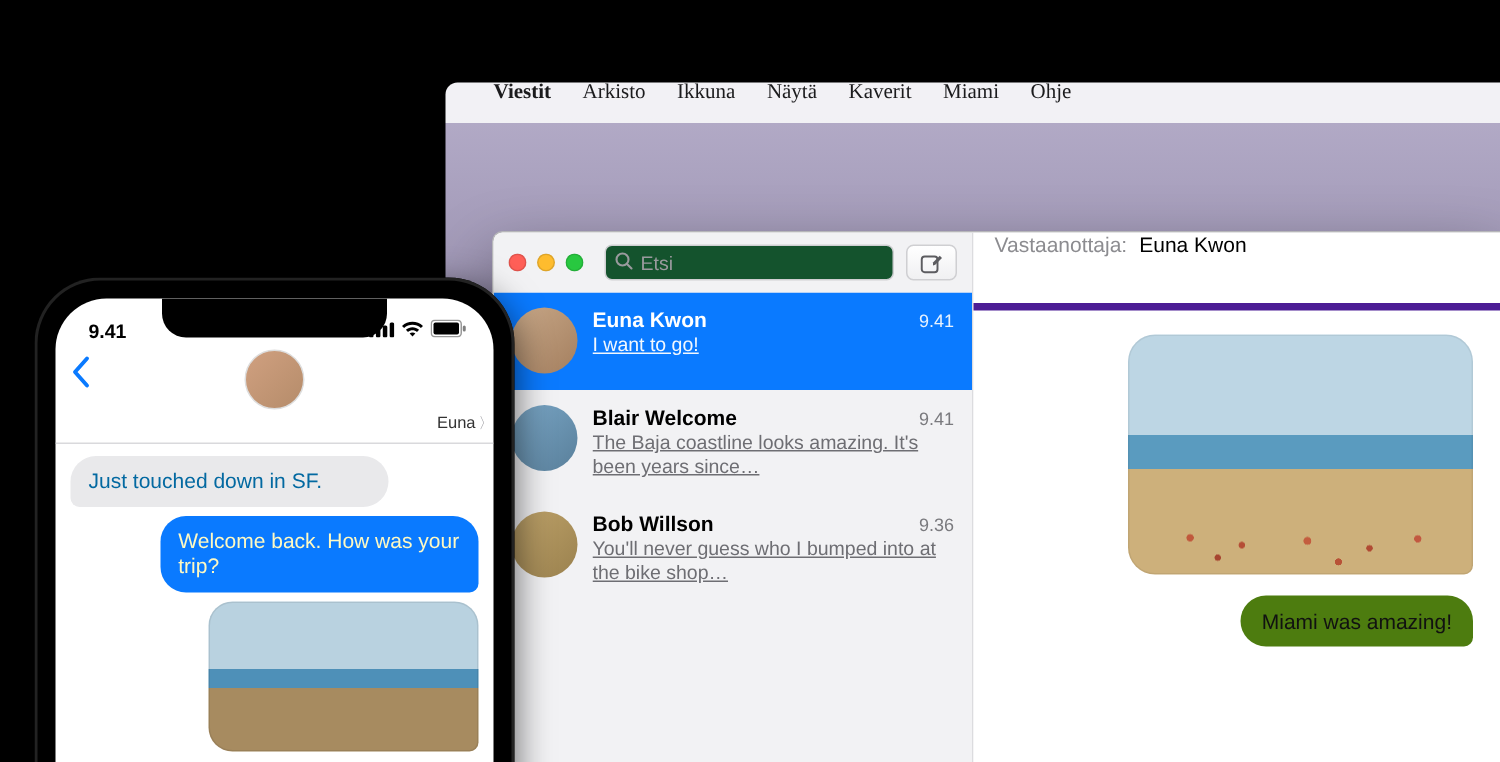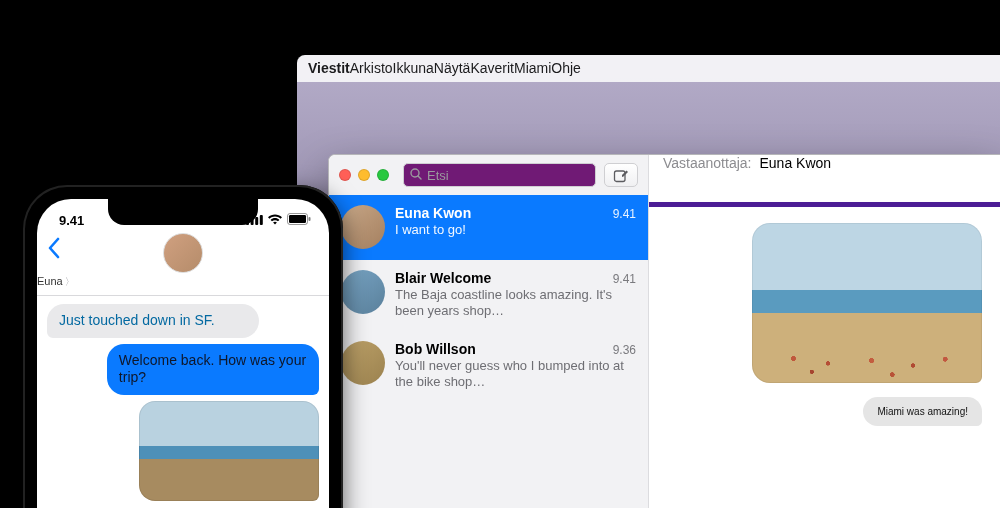--- a/index.html
+++ b/index.html
@@ -78,8 +78,8 @@
 
   .menubar {
     height: 28px; background: rgba(248,248,250,0.9);
-    display: flex; align-items: center; padding: 0 18px;
-    font-size: 14px; color: #1b1b1d;
+    display: flex; align-items: flex-start; gap: 21px; padding: 0 18px;
+    font-size: 14px; color: #1b1b1d; font-family: Liberation Serif, serif;
   }
   .menubar .apple { font-size: 15px; }
   .menubar .app-name { font-weight: 700; }

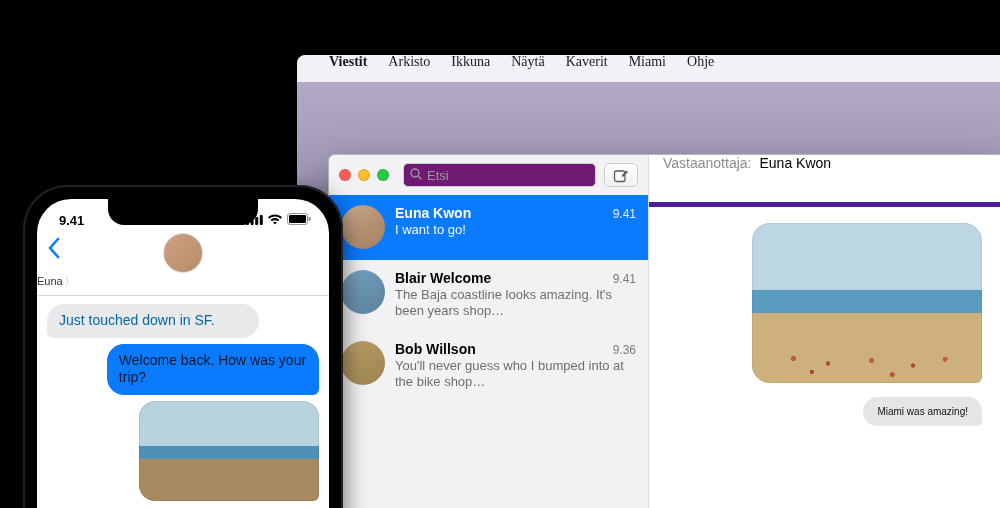--- a/index.html
+++ b/index.html
@@ -100,7 +100,7 @@
   .dot { width: 12px; height: 12px; border-radius: 50%; border: 1px solid rgba(0,0,0,.12); }
   .dot.r { background: #ff5f57; } .dot.y { background: #febc2e; } .dot.g { background: #28c840; }
   .search {
-    flex: 1; height: 24px; background: #701a75; border: 1px solid #cfcfd2;
+    flex: 1; height: 24px; background: #14532d; border: 1px solid #cfcfd2;
     border-radius: 5px; display: flex; align-items: center; padding: 0 6px;
     color: #9a9a9e; font-size: 13px; gap: 5px;
   }

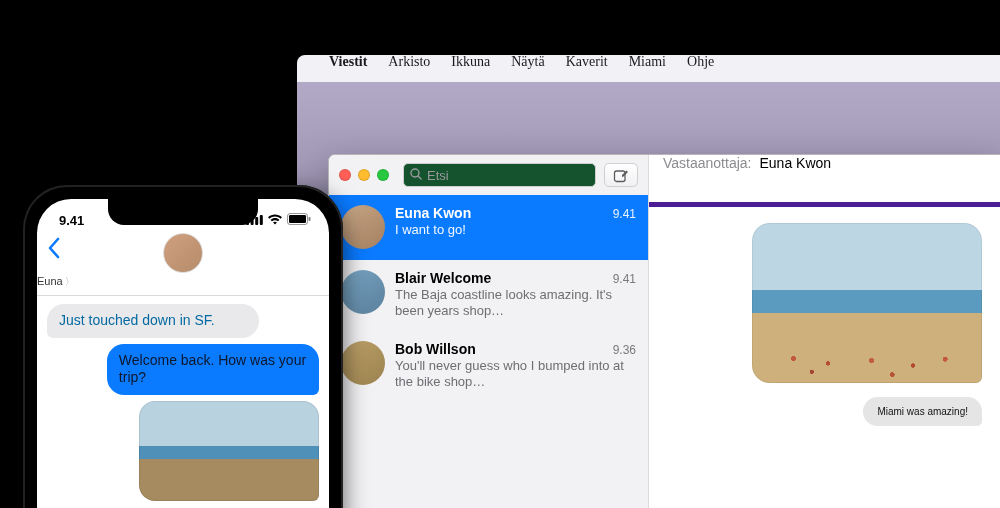--- a/index.html
+++ b/index.html
@@ -129,6 +129,7 @@
     font-size: 13px; line-height: 1.25; color: #6e6e73; margin-top: 1px;
     display: -webkit-box; -webkit-line-clamp: 2; -webkit-box-orient: vertical;
     overflow: hidden;
+    text-decoration: underline;
   }
   .conv.active .prev { color: rgba(255,255,255,.95); }
 

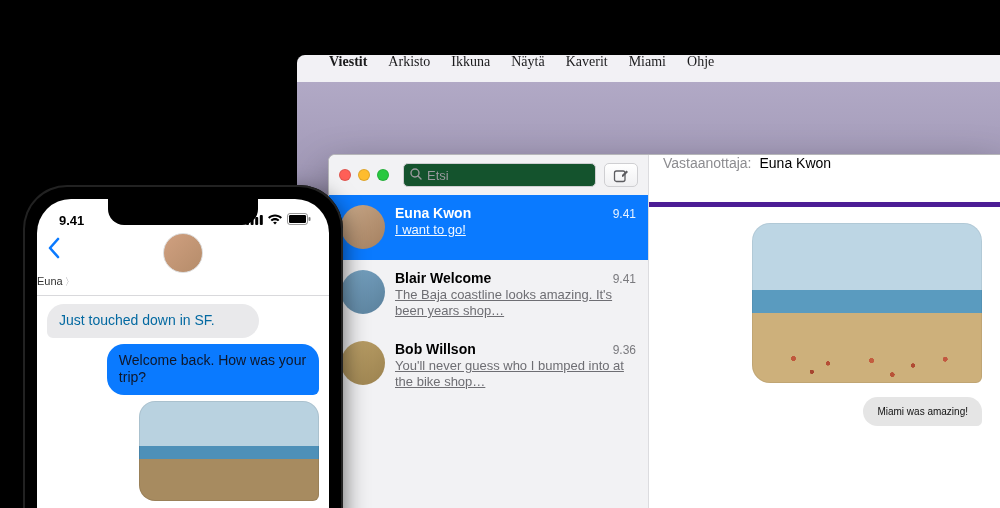--- a/index.html
+++ b/index.html
@@ -37,7 +37,7 @@
   .status-right { display: flex; gap: 4px; align-items: center; }
   .sig-icon, .wifi-icon, .batt-icon { display: inline-block; }
   .conv-head {
-    text-align: left; position: relative; padding-bottom: 6px;
+    text-align: right; position: relative; padding-bottom: 6px;
     border-bottom: 1px solid #d9d9dc;
   }
   .conv-head .back {

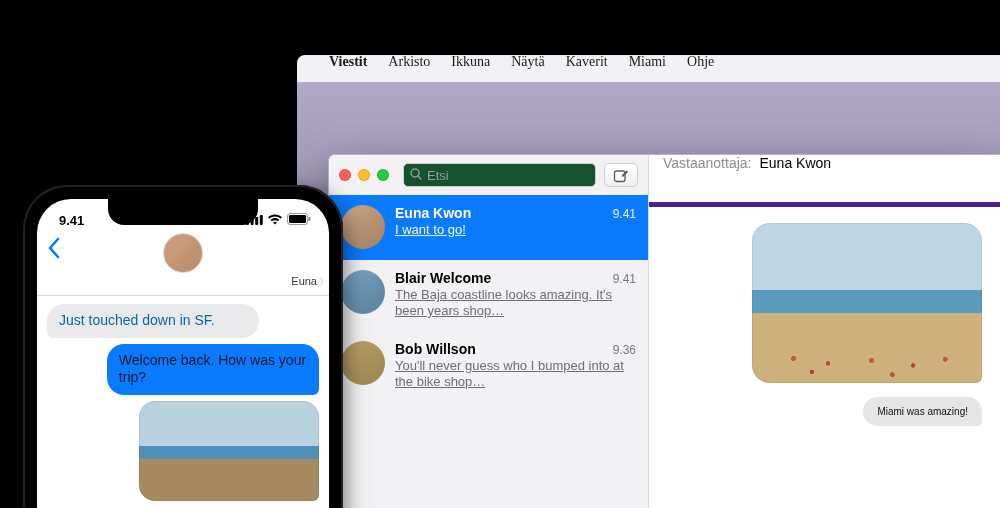--- a/index.html
+++ b/index.html
@@ -267,7 +267,7 @@
               <span class="nm">Blair Welcome</span>
               <span class="tm">9.41</span>
             </div>
-            <div class="prev">The Baja coastline looks amazing. It's been years shop…</div>
+            <div class="prev">The Baja coastline looks amazing. It's been years since…</div>
           </div>
         </div>
         <div class="conv idx2">

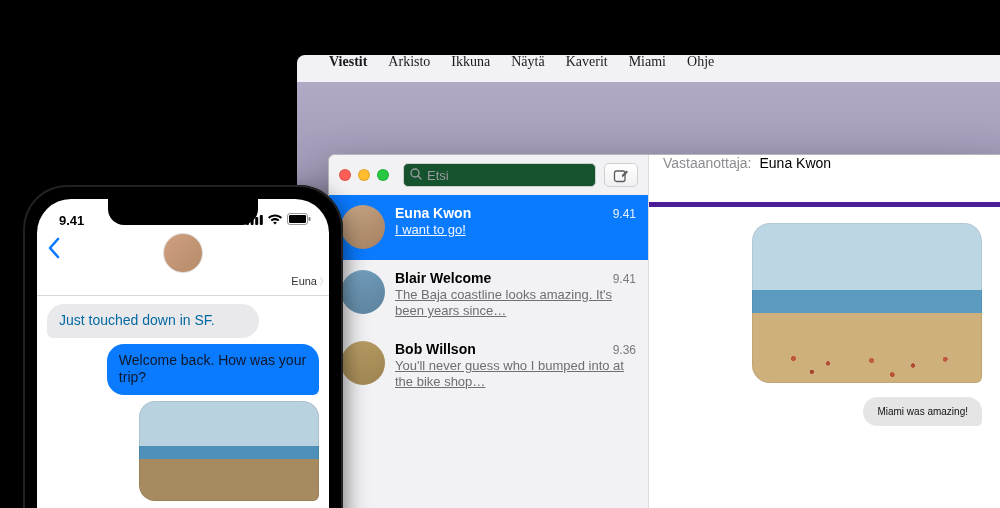--- a/index.html
+++ b/index.html
@@ -57,7 +57,7 @@
     line-height: 1.25; margin-bottom: 6px; word-wrap: break-word;
   }
   .bubble.in  { background: #e9e9eb; color: #0369a1; border-bottom-left-radius: 6px; }
-  .bubble.out { background: #0a7aff; color: #0f172a; margin-left: auto; border-bottom-right-radius: 6px; }
+  .bubble.out { background: #0a7aff; color: #fef9c3; margin-left: auto; border-bottom-right-radius: 6px; }
   .photo-msg {
     width: 66%; height: 100px; margin-left: auto; border-radius: 16px; overflow: hidden;
     border-bottom-right-radius: 6px; background: linear-gradient(#b9d2e0 0 45%, #4e90b8 45% 58%, #a78b60 58% 100%);

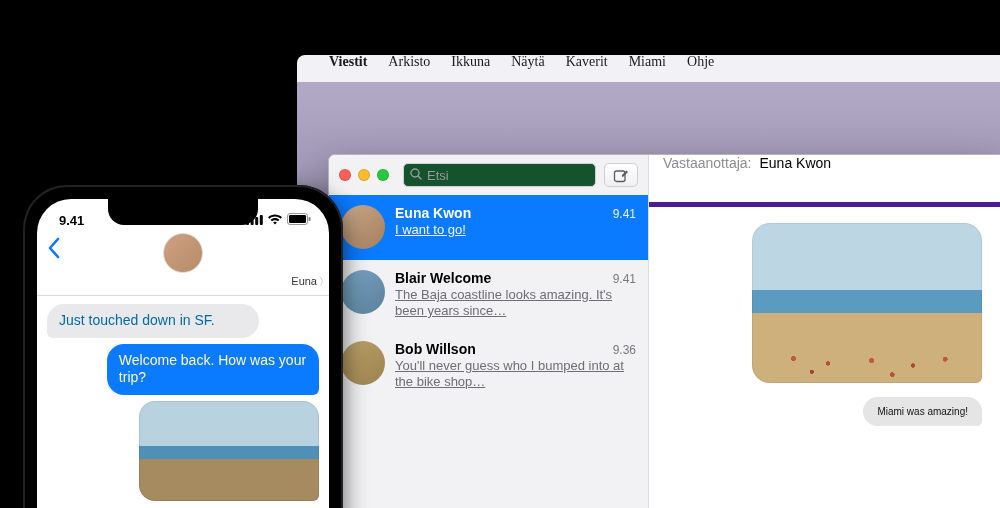--- a/index.html
+++ b/index.html
@@ -159,8 +159,8 @@
   }
   .mac-bubble {
     margin-left: auto; margin-top: 14px; max-width: 70%;
-    background: #e5e5e5; color: #111; padding: 9px 14px; border-radius: 17px;
-    border-bottom-right-radius: 6px; font-size: 10px; width: fit-content;
+    background: #4d7c0f; color: #111; padding: 9px 14px; border-radius: 17px;
+    border-bottom-right-radius: 6px; font-size: 14px; width: fit-content;
   }
 </style>
 </head>

